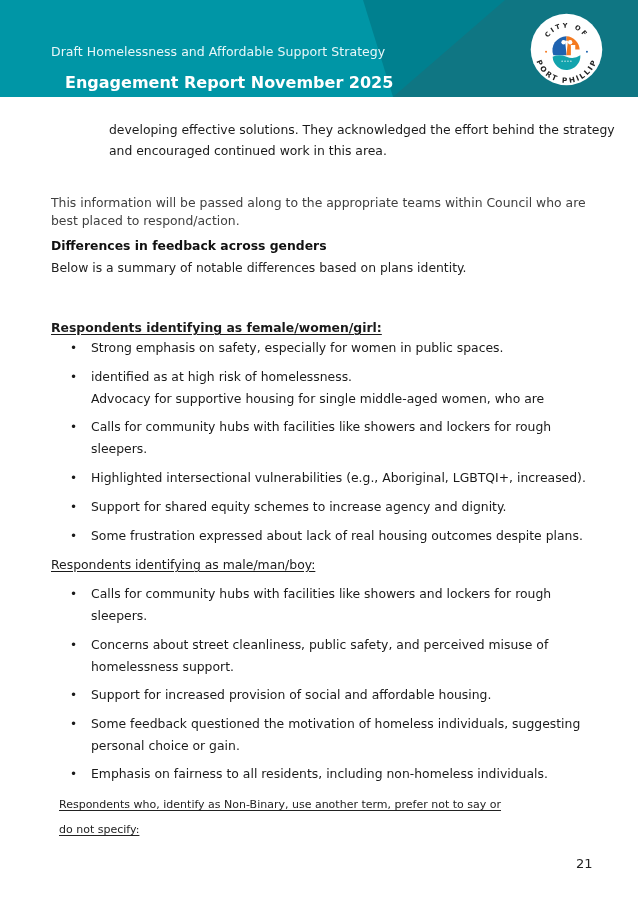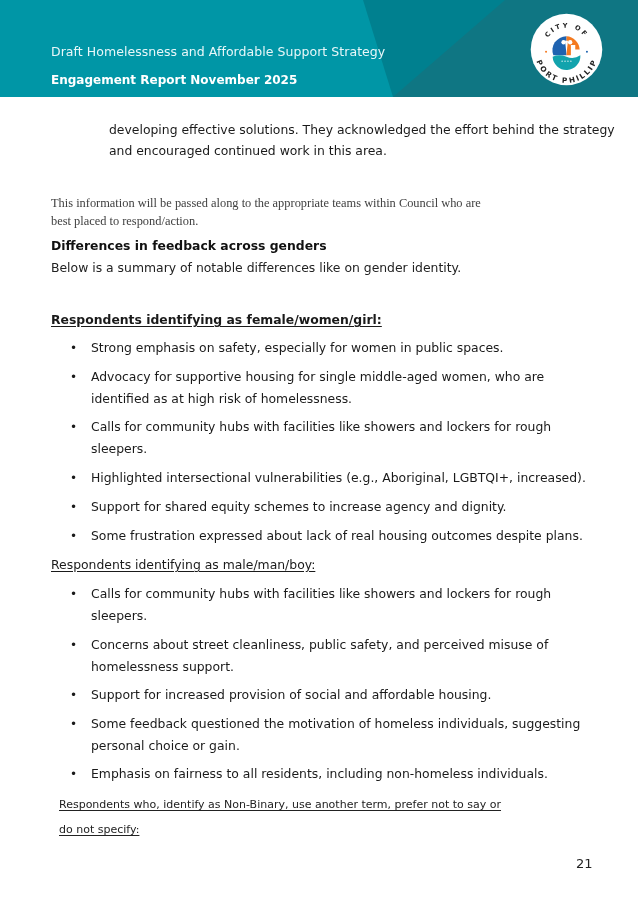--- a/index.html
+++ b/index.html
@@ -39,9 +39,9 @@
   }
   .header-subtitle {
     position: absolute;
-    left: 51px;
+    left: 65px;
     top: 73px;
-    font-size: 12px;
+    font-size: 16px;
     font-weight: bold;
     color: #ffffff;
     white-space: nowrap;

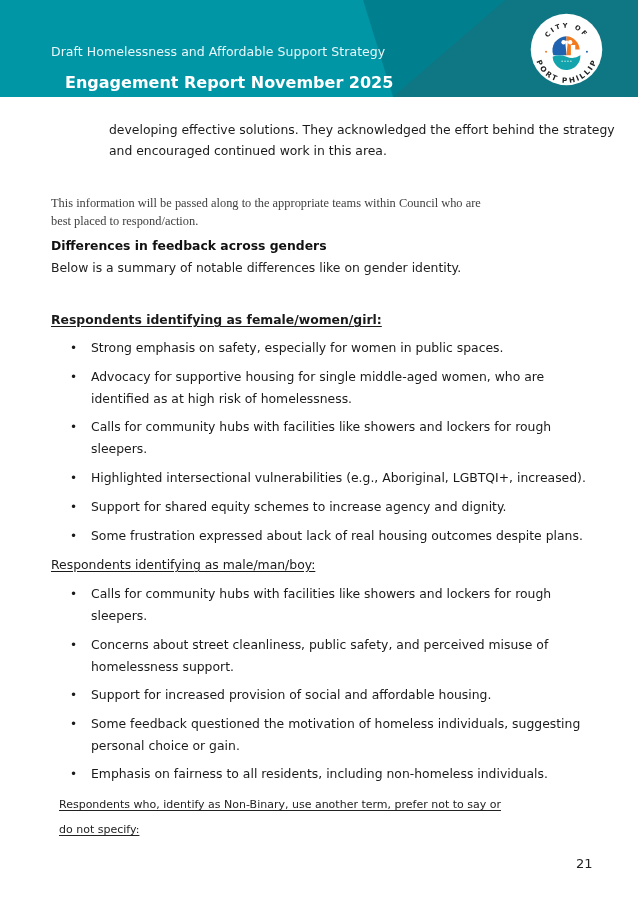--- a/index.html
+++ b/index.html
@@ -169,7 +169,7 @@
   <div>and encouraged continued work in this area.</div>
 </div>
 
-<div class="block note" style="top:194px;font-family:Liberation Serif, serif;">
+<div class="block note" style="top:194px;">
   <div>This information will be passed along to the appropriate teams within Council who are</div>
   <div>best placed to respond/action.</div>
 </div>

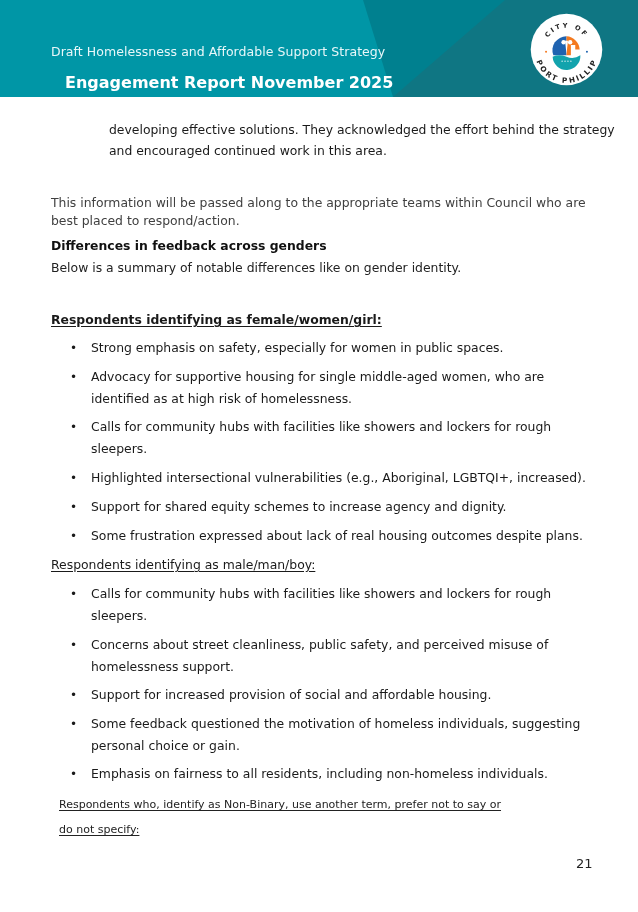--- a/index.html
+++ b/index.html
@@ -175,7 +175,7 @@
 </div>
 
 <div class="block h-bold" style="top:235px;">Differences in feedback across genders</div>
-<div class="block intro" style="top:257px;">Below is a summary of notable differences like on gender identity.</div>
+<div class="block intro" style="top:257px;">Below is a summary of notable differences based on plans identity.</div>
 
 <div class="block sub-h bold" style="top:309px;">Respondents identifying as female/women/girl:</div>
 

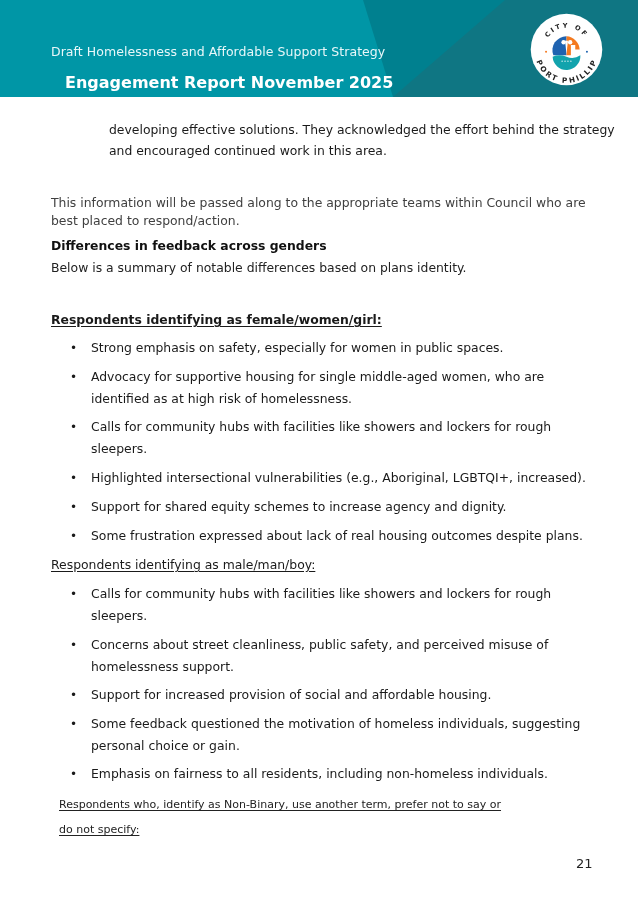--- a/index.html
+++ b/index.html
@@ -86,6 +86,7 @@
   }
   .sub-h.bold {
     font-weight: bold;
+    margin-top: 8px;
   }
   .sub-h.large {
     font-size: 11px;

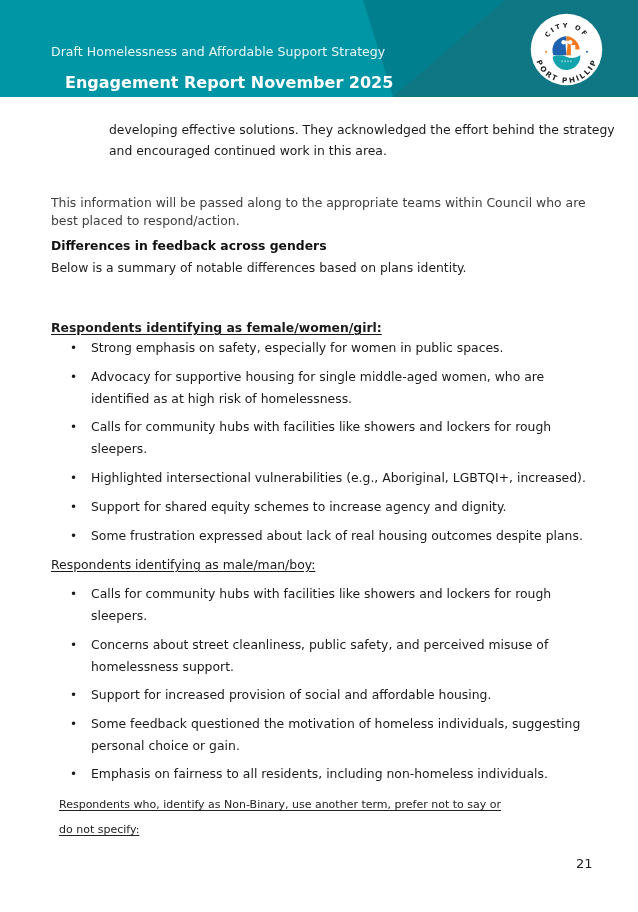--- a/index.html
+++ b/index.html
@@ -187,8 +187,8 @@
 <div class="bullet" style="top:366px;">
   <span class="dot">•</span>
   <span class="txt">
+    <div>identified as at high risk of homelessness.</div>
     <div>Advocacy for supportive housing for single middle-aged women, who are</div>
-    <div>identified as at high risk of homelessness.</div>
   </span>
 </div>
 <div class="bullet" style="top:416px;">

